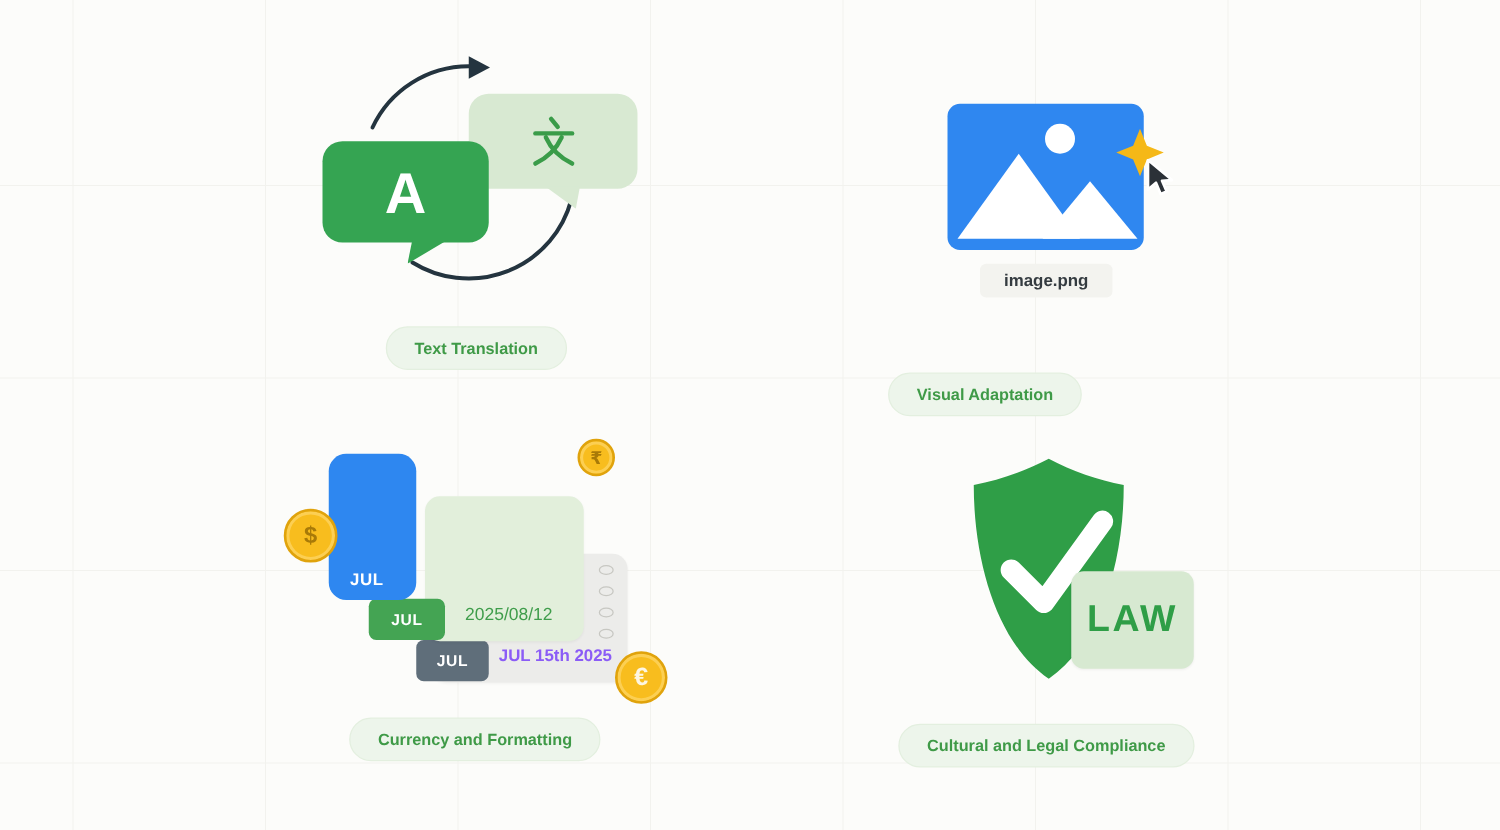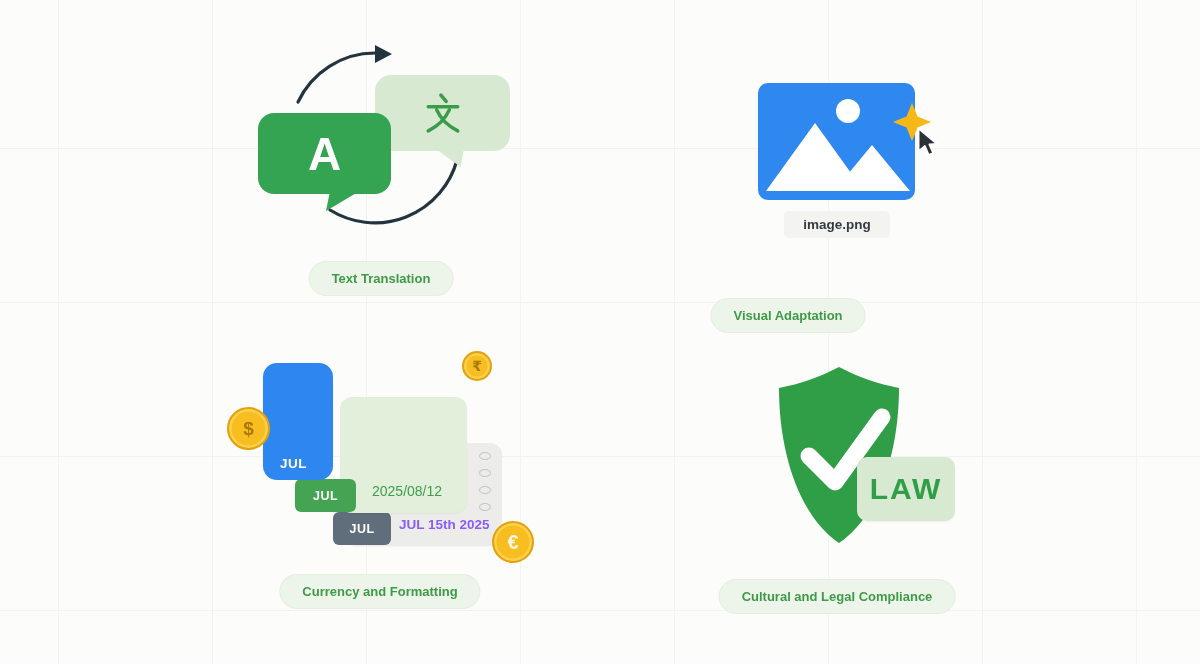--- a/index.html
+++ b/index.html
@@ -109,7 +109,7 @@
   
   .shield-svg{ left:772px; top:364px; width:134px; height:182px; z-index:1; }
   .law-badge{
-    left:857px; top:457px; width:98px; height:64px;
+    left:857px; top:457px; width:98px; height:78px;
     background:#d7e9d1; border-radius:10px; z-index:2;
     display:flex; align-items:center; justify-content:center;
     color:#2f9e47; font-size:30px; font-weight:700; letter-spacing:2px;

